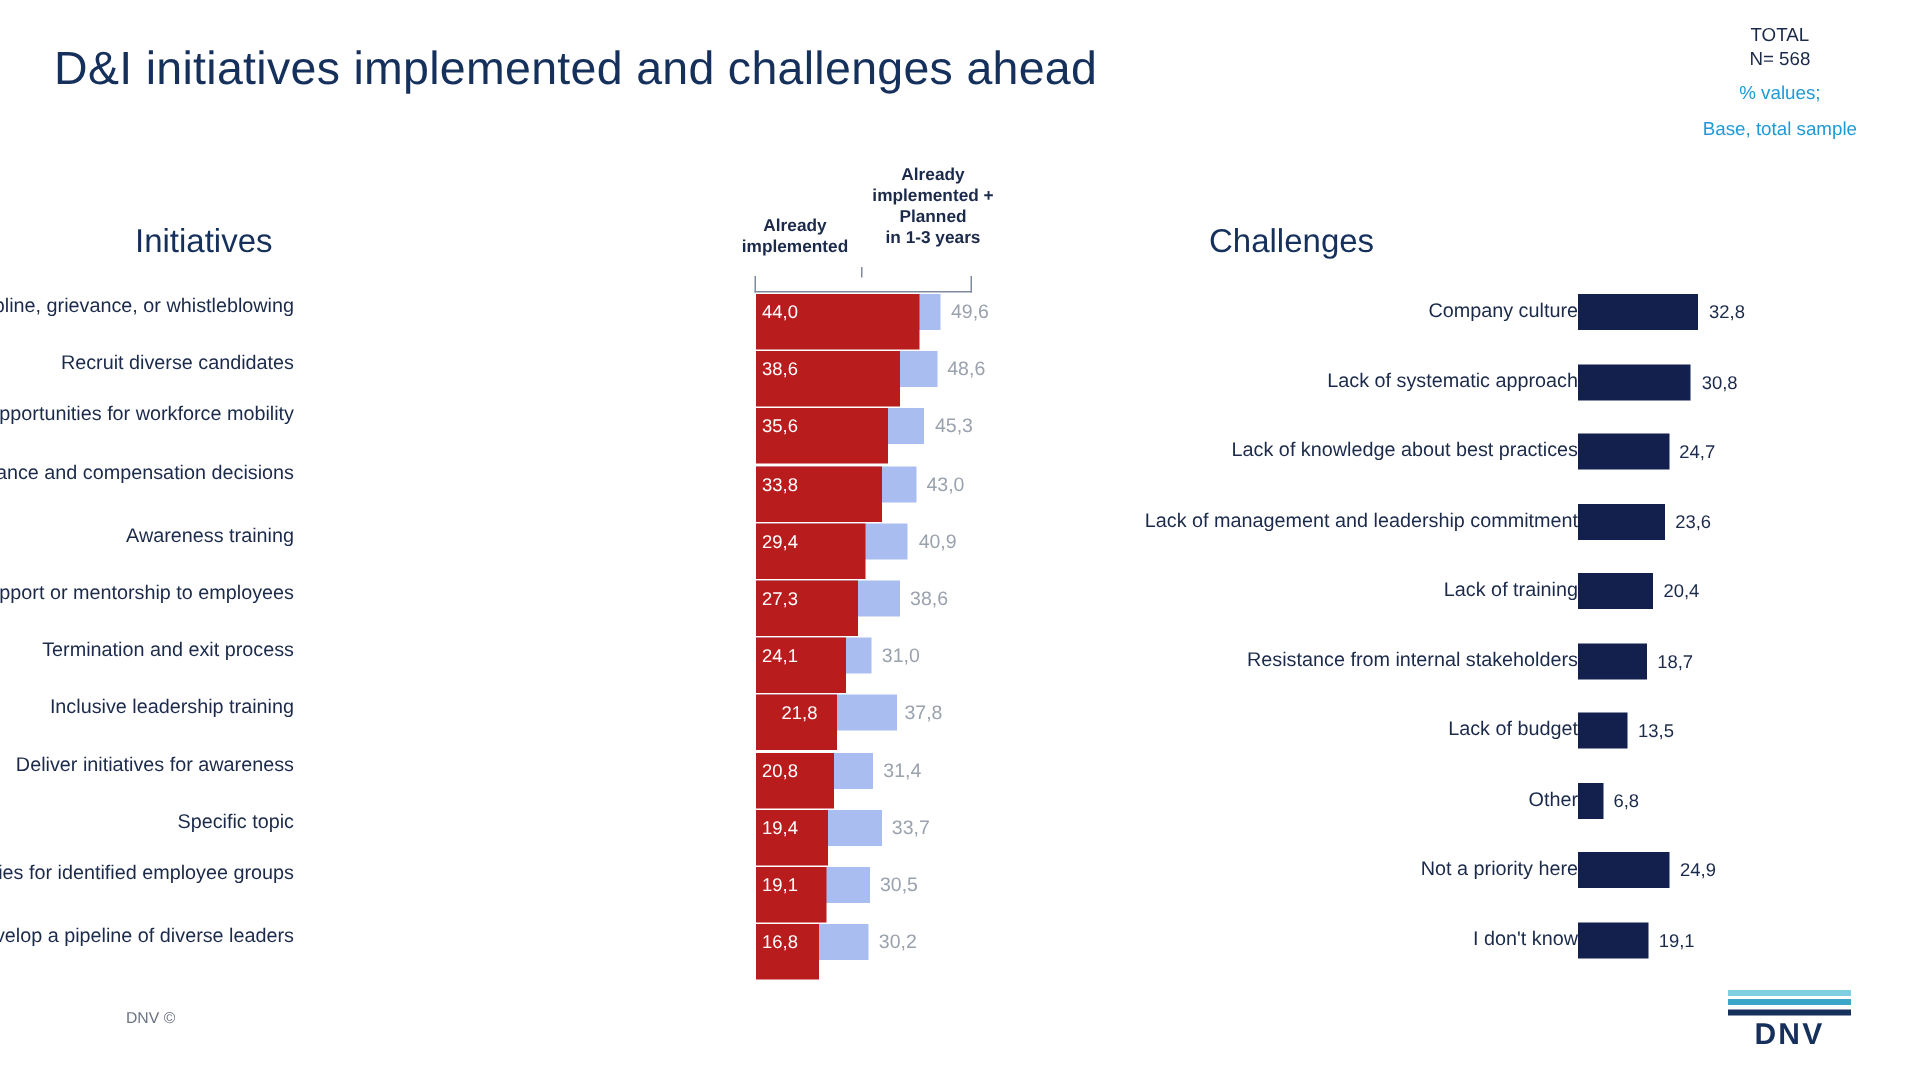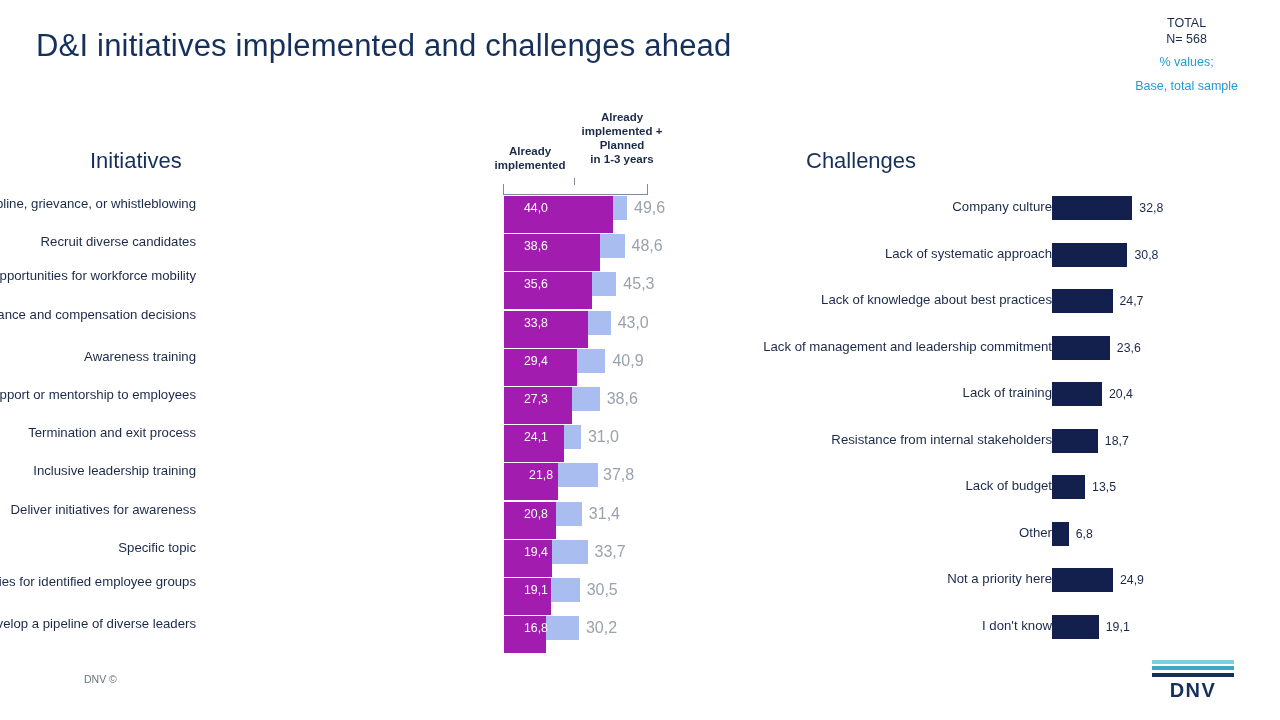--- a/index.html
+++ b/index.html
@@ -119,11 +119,11 @@
     left: 0;
     top: 0;
     height: 37px;
-    background: #a21caf;
+    background: #b91c1c;
     color: #ffffff;
     font-size: 12.3px;
     line-height: 24px;
-    padding-left: 20px;
+    padding-left: 4px;
     box-sizing: border-box;
     white-space: nowrap;
   }

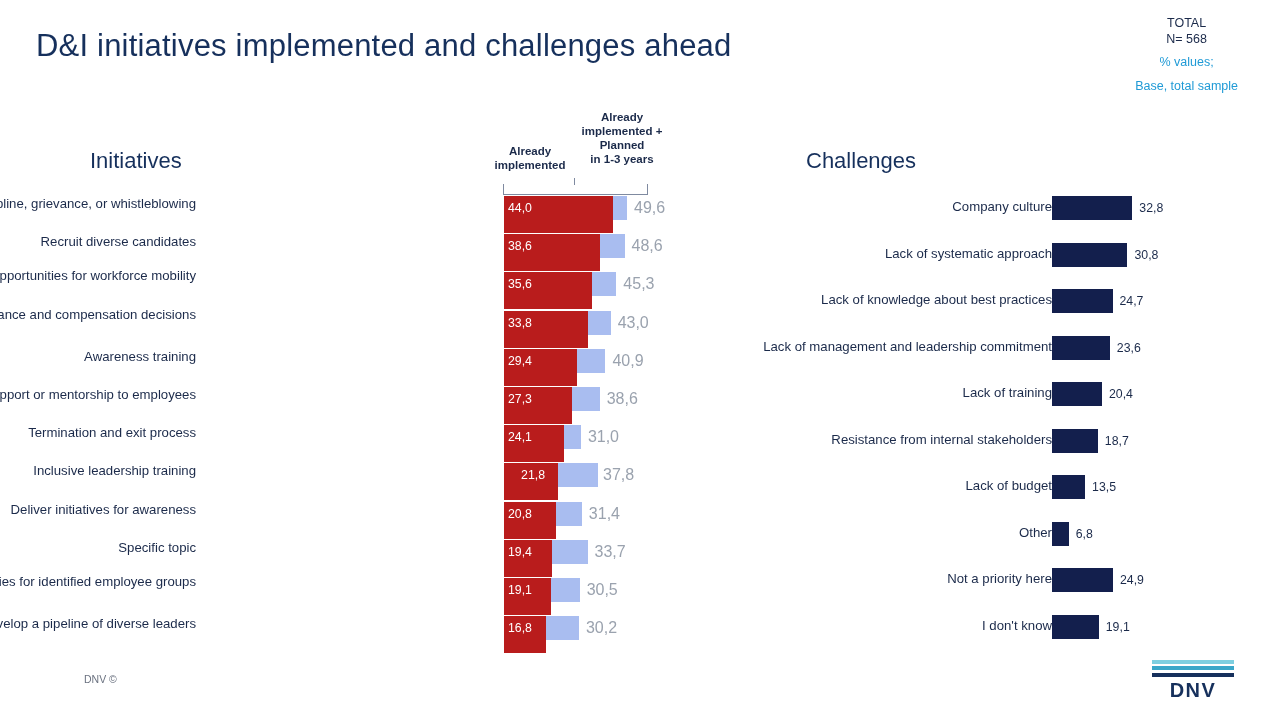--- a/index.html
+++ b/index.html
@@ -130,7 +130,7 @@
   .val-light {
     position: absolute;
     top: 0;
-    font-size: 16px;
+    font-size: 13px;
     line-height: 24px;
     color: #9aa2ae;
     white-space: nowrap;

